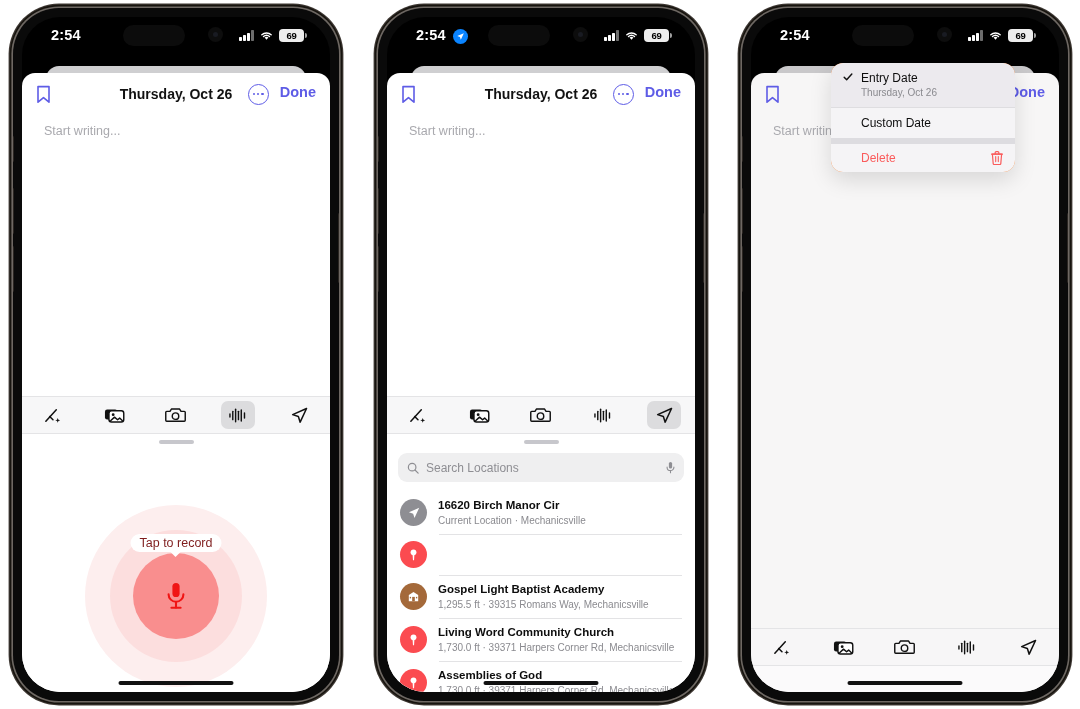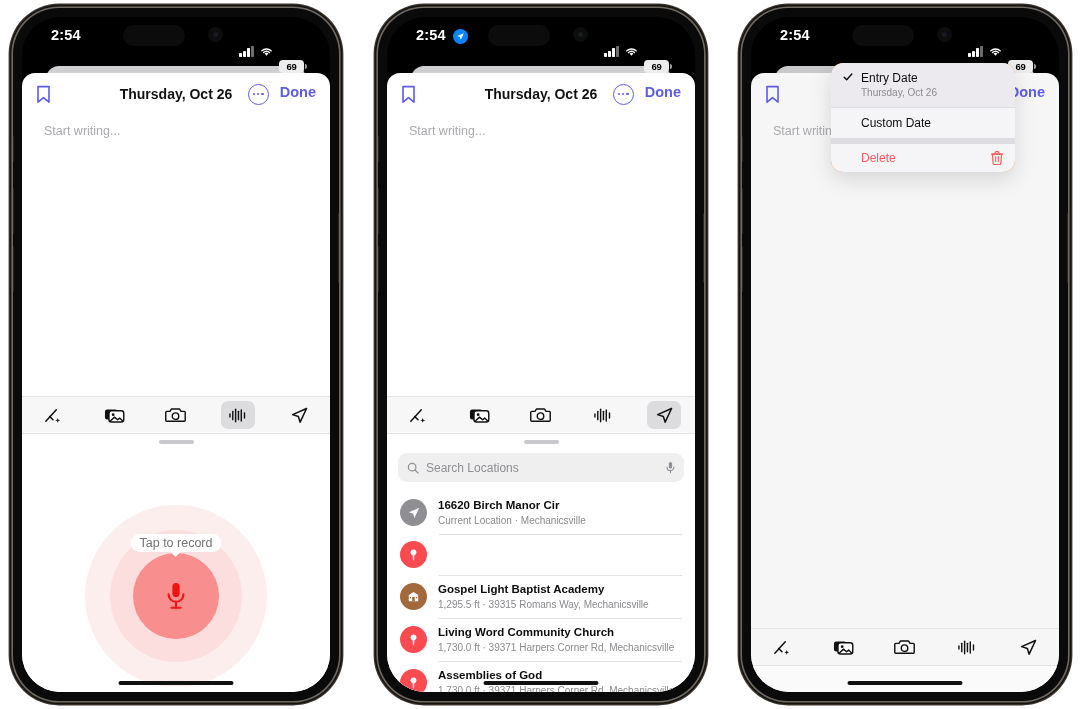--- a/index.html
+++ b/index.html
@@ -73,7 +73,7 @@
     width: 25px; height: 13px; border-radius: 4px; background: #ededed;
     color: #000; font-size: 9.5px; font-weight: bold;
     display: flex; align-items: center; justify-content: center;
-    position: relative; letter-spacing: -.2px; margin-top: 31px;
+    position: relative; letter-spacing: -.2px;
   }
   .batt::after{
     content:""; position:absolute; right:-2.6px; top:4px;

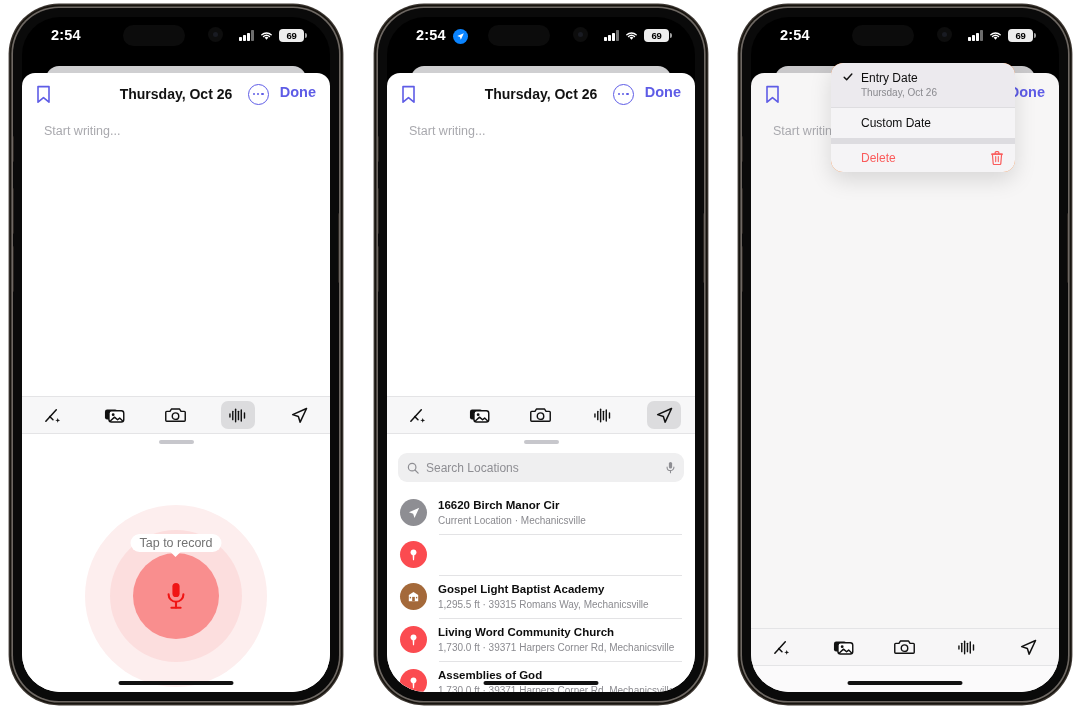--- a/index.html
+++ b/index.html
@@ -163,7 +163,7 @@
   .rec-label {
     position: absolute; left: 50%; top: 38px; transform: translateX(-50%);
     background: #fff; padding: 2px 9px; border-radius: 9px;
-    font-size: 12.5px; color: #737373; white-space: nowrap; z-index: 4;
+    font-size: 12.5px; color: #7f1d1d; white-space: nowrap; z-index: 4;
   }
   .rec-label::after{
     content:""; position:absolute; left:50%; bottom:-5px; transform:translateX(-50%);

